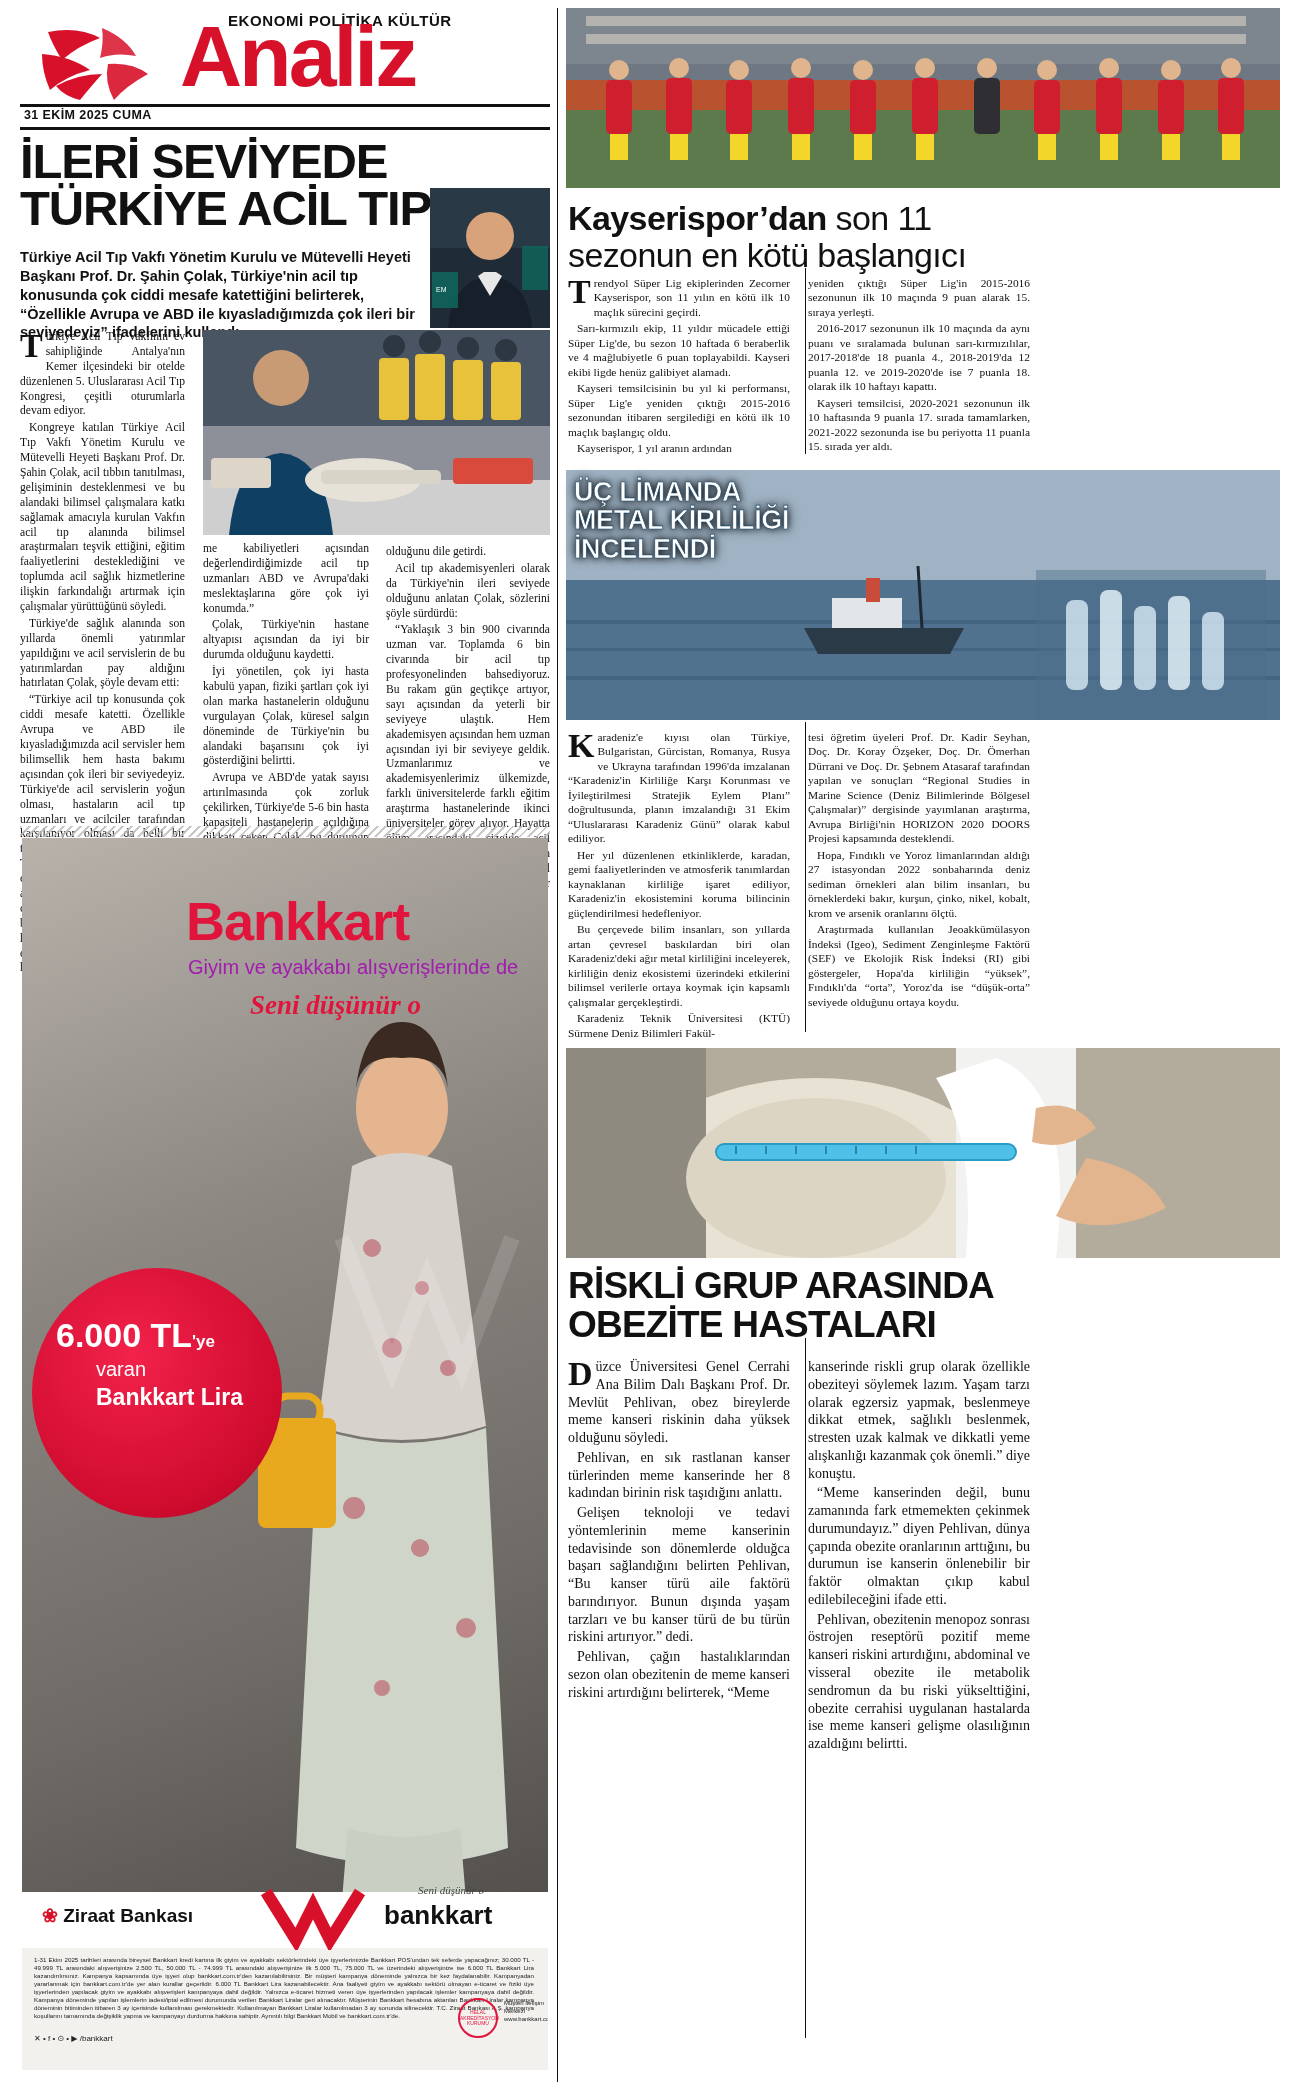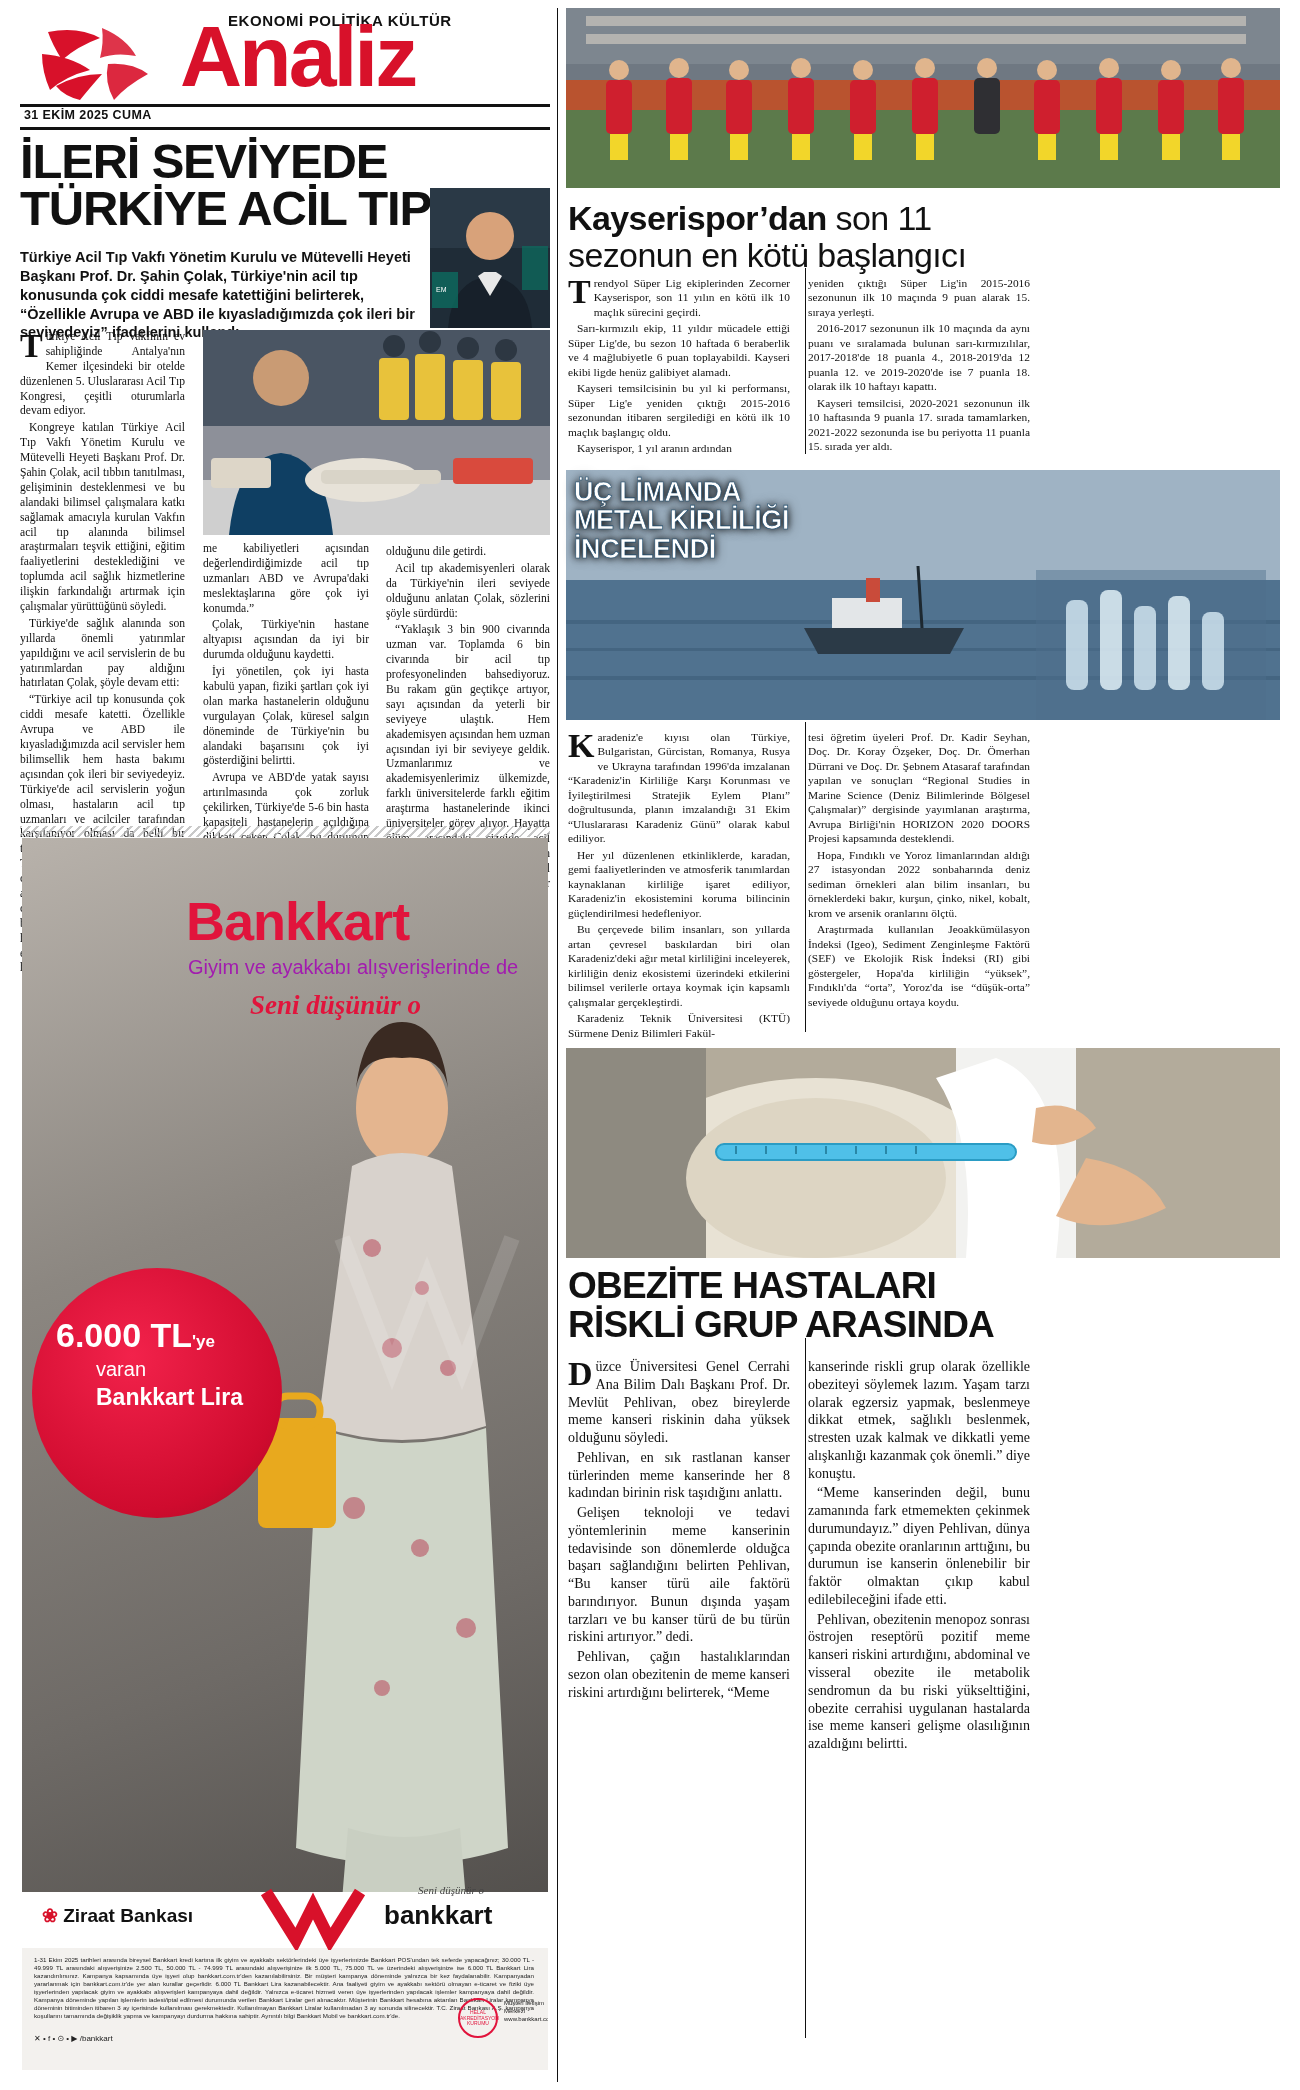--- a/index.html
+++ b/index.html
@@ -531,8 +531,8 @@
     </div>
 
     <div class="obez-head">
+      <div>RİSKLİ GRUP ARASINDA</div>
       <div>OBEZİTE HASTALARI</div>
-      <div>RİSKLİ GRUP ARASINDA</div>
     </div>
 
     <div class="r-cols-3">

